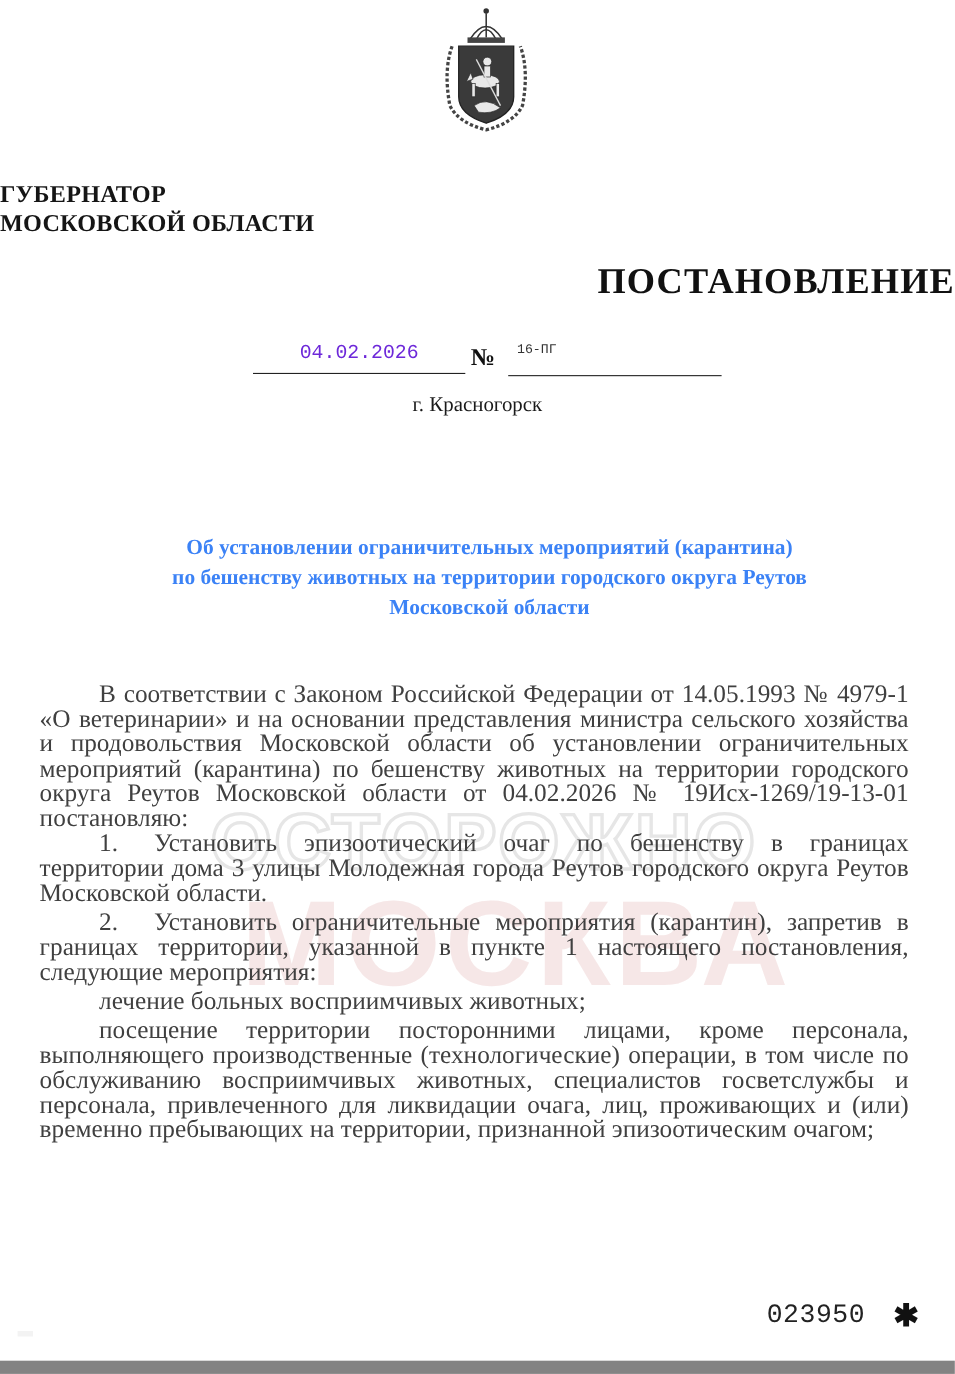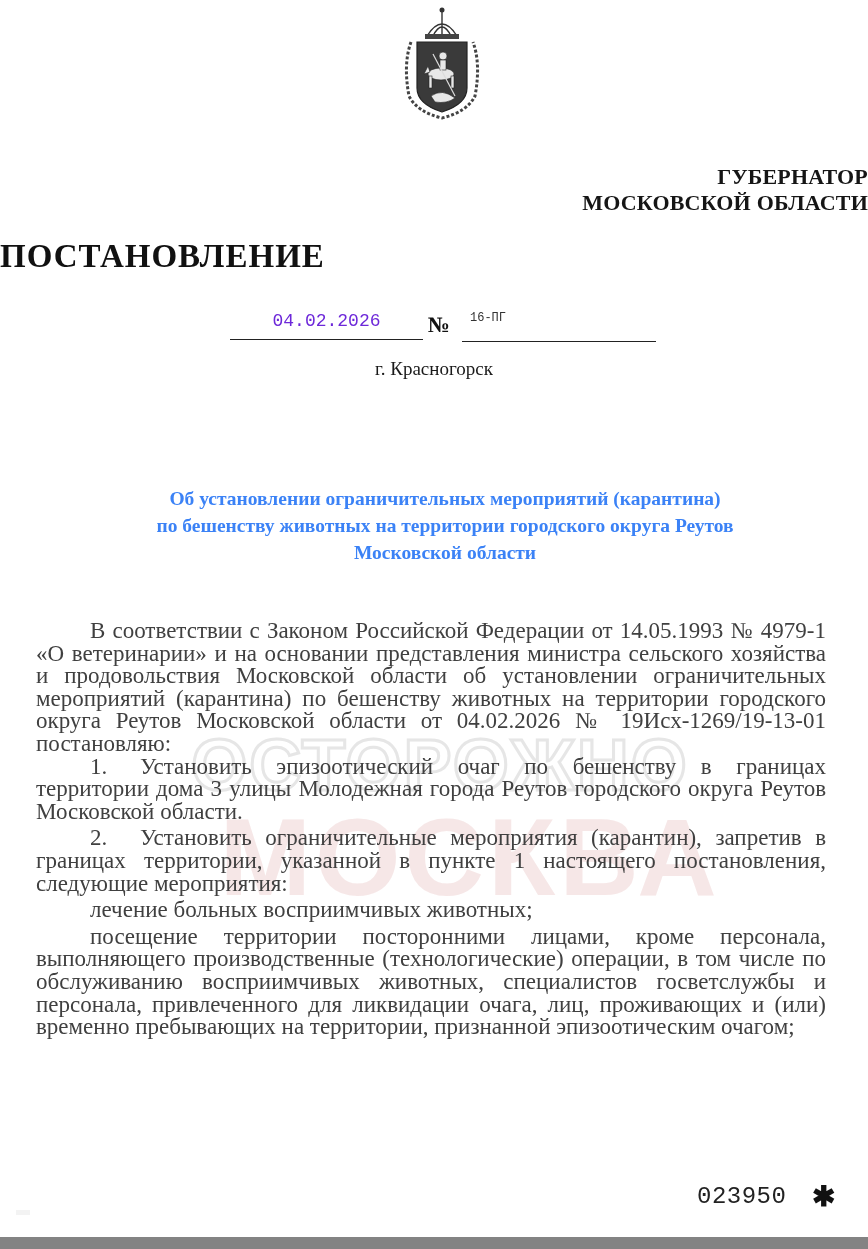--- a/index.html
+++ b/index.html
@@ -10,7 +10,7 @@
 
   .emblem { position: absolute; left: 397px; top: 4px; width: 90px; height: 118px; }
 
-  .org { position: absolute; left: 0; width: 868px; text-align: right; font-weight: bold;
+  .org { position: absolute; left: 0; width: 868px; text-align: left; font-weight: bold;
          font-size: 22px; letter-spacing: 0.2px; color: #151515; }
   .org1 { top: 164px; }
   .org2 { top: 190px; }

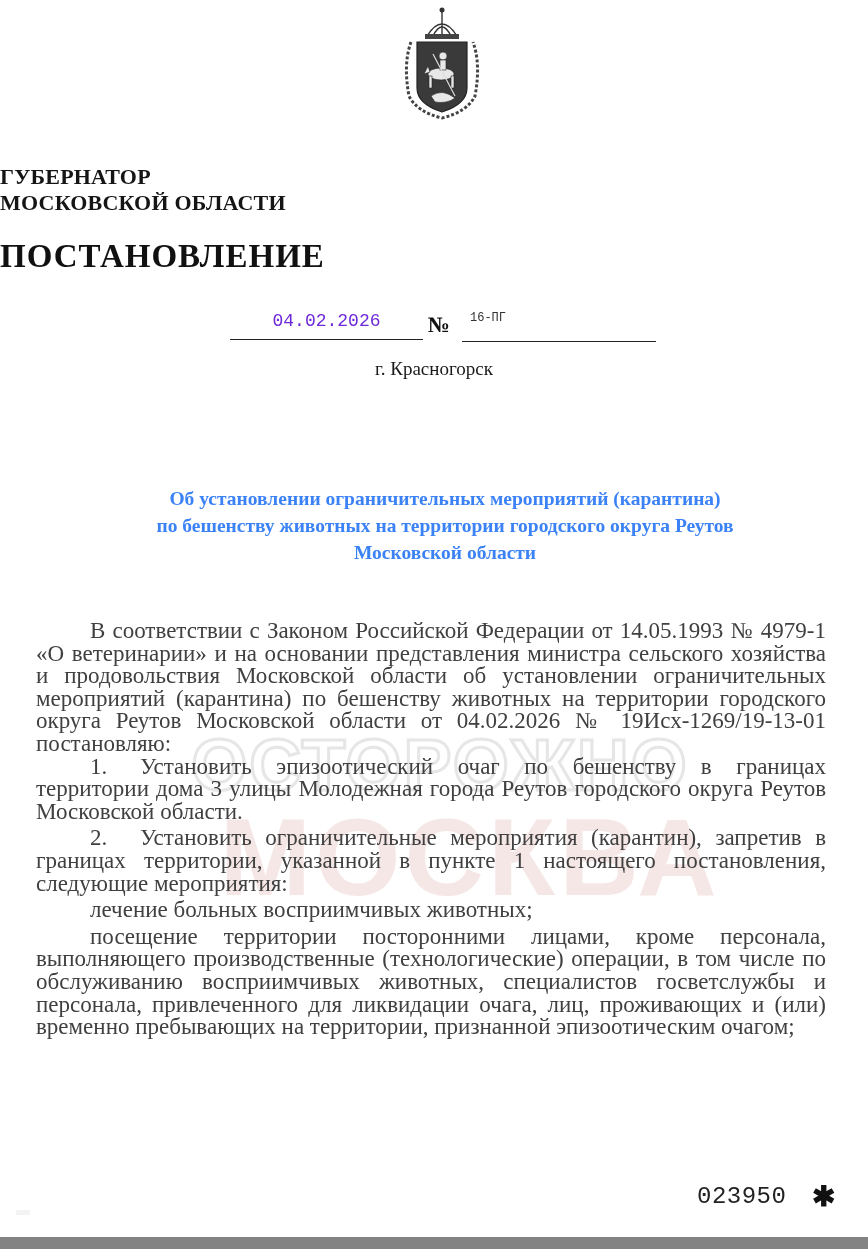--- a/index.html
+++ b/index.html
@@ -14,7 +14,7 @@
          font-size: 22px; letter-spacing: 0.2px; color: #151515; }
   .org1 { top: 164px; }
   .org2 { top: 190px; }
-  .doc-type { position: absolute; left: 0; top: 238px; width: 868px; text-align: left;
+  .doc-type { position: absolute; left: 0; top: 238px; width: 868px; text-align: right;
               font-weight: bold; font-size: 33px; letter-spacing: 1px; color: #111; }
 
   .date-line { position: absolute; left: 230px; top: 339px; width: 193px; border-top: 1.3px solid #222; }

